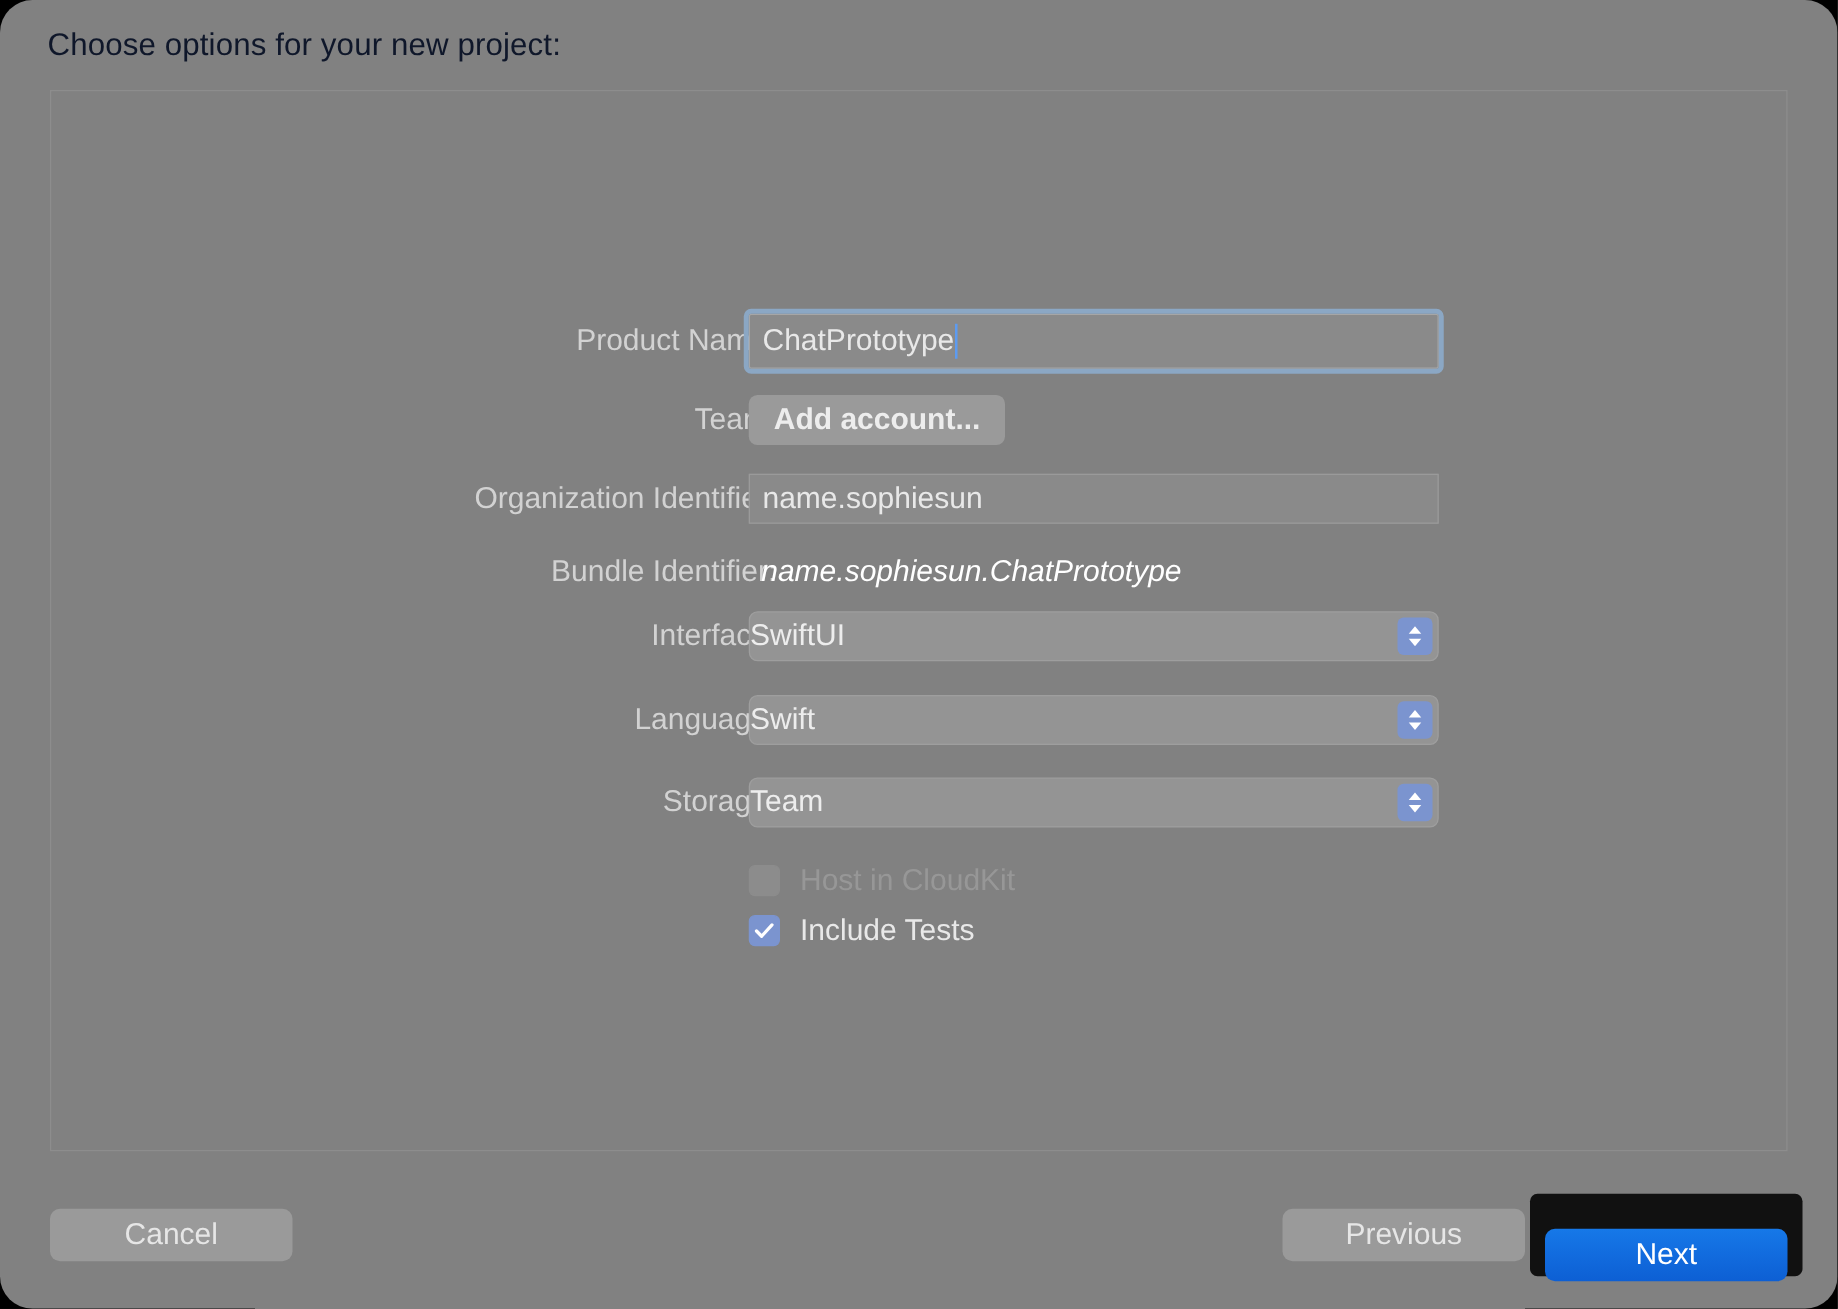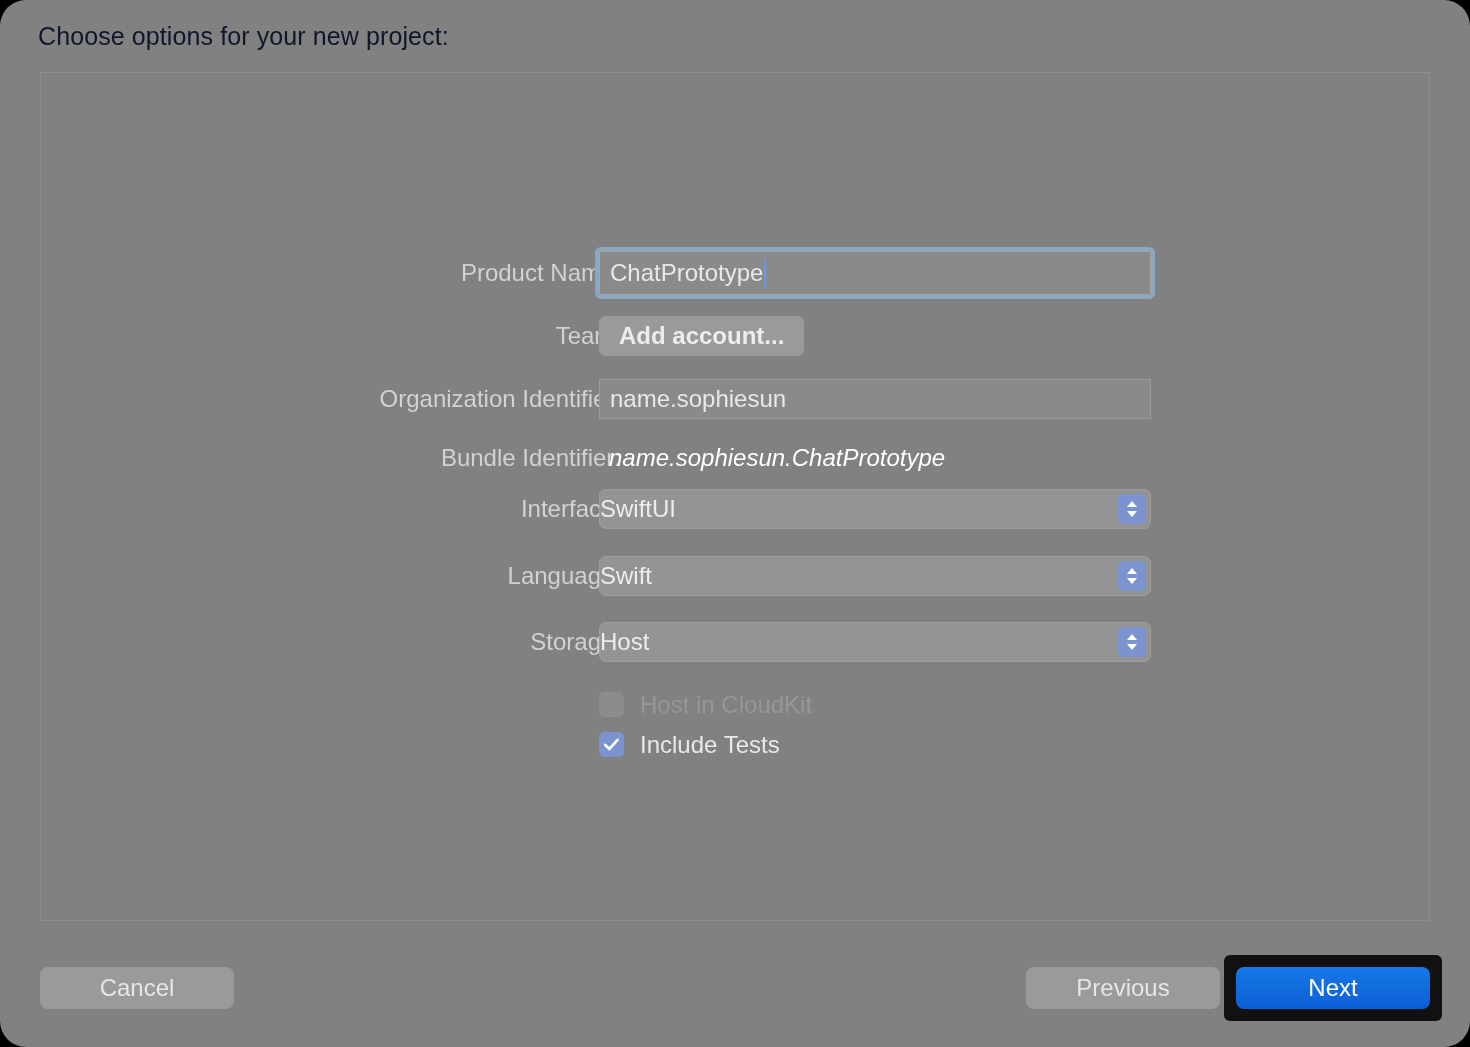--- a/index.html
+++ b/index.html
@@ -344,7 +344,7 @@
           <div class="fld-label">Storage:</div>
           <div class="fld-control">
             <div class="popup">
-              <span class="popup-label">Host</span>
+              <span class="popup-label">Team</span>
               <span class="popup-arrows">
                 <svg width="18" height="22" viewBox="0 0 18 22" aria-hidden="true">
                   <path d="M9 3 L14 9 L4 9 Z" fill="#ffffff"></path>

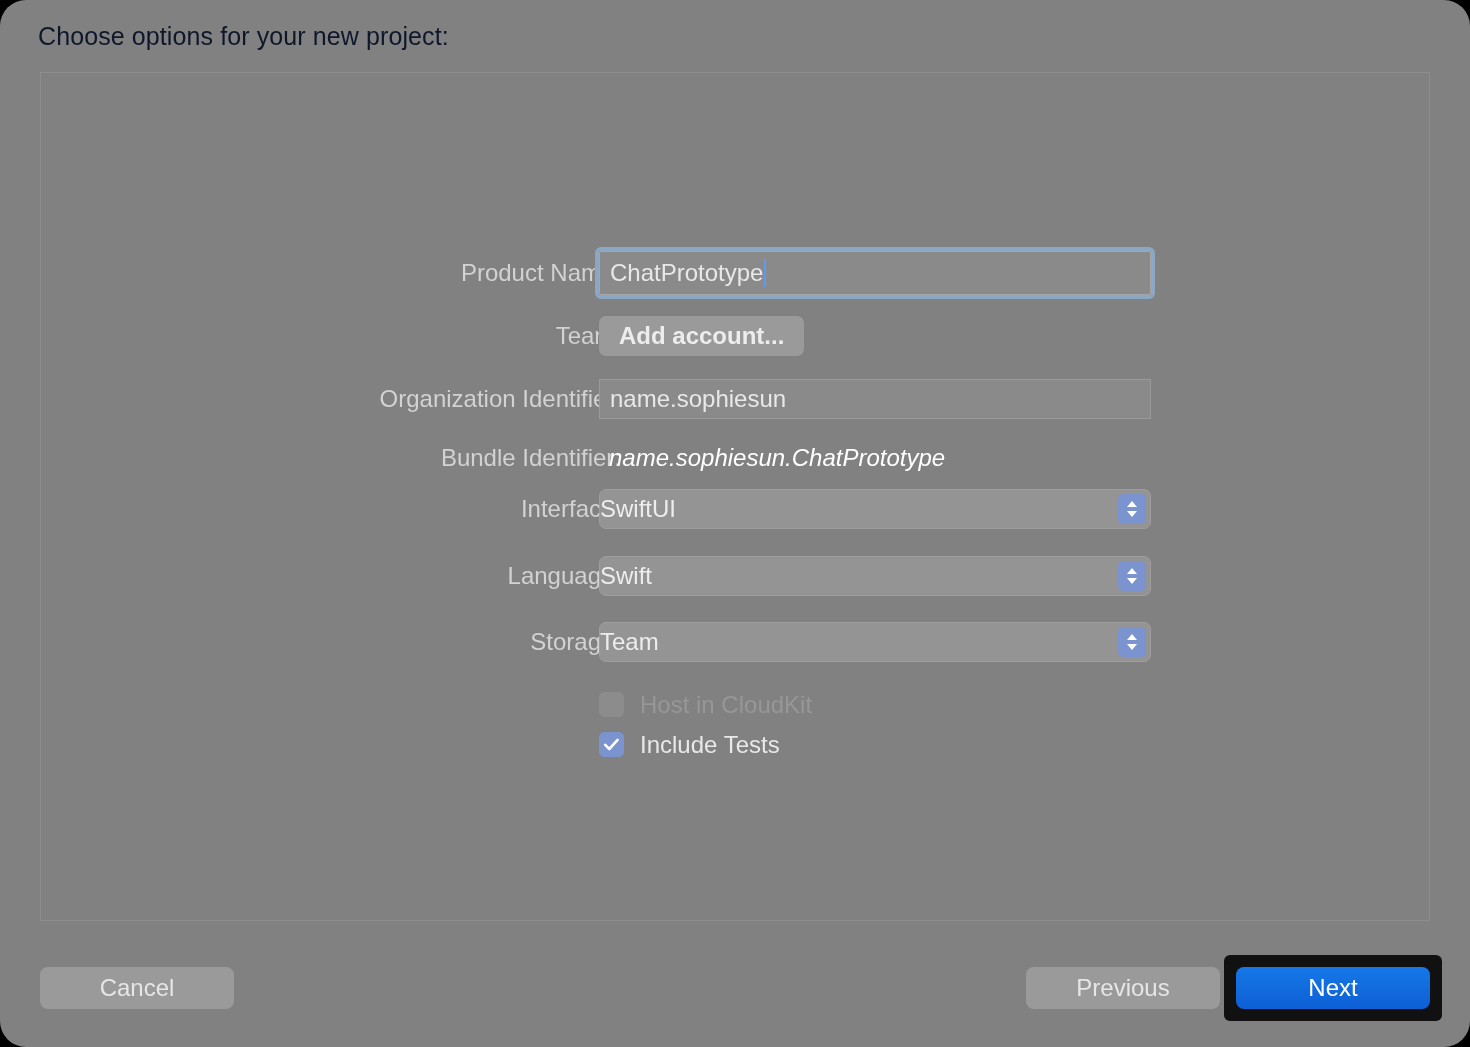--- a/index.html
+++ b/index.html
@@ -380,7 +380,7 @@
 
       <div class="focus-highlight" style="left:1224px; top:10px; width:218px; height:66px;"></div>
 
-      <button class="btn btn-primary" style="left:1236px; top:22px; width:194px;">Next</button>
+      <button class="btn btn-primary" style="left:1236px; top:38px; width:194px;">Next</button>
 
     </div>
 

